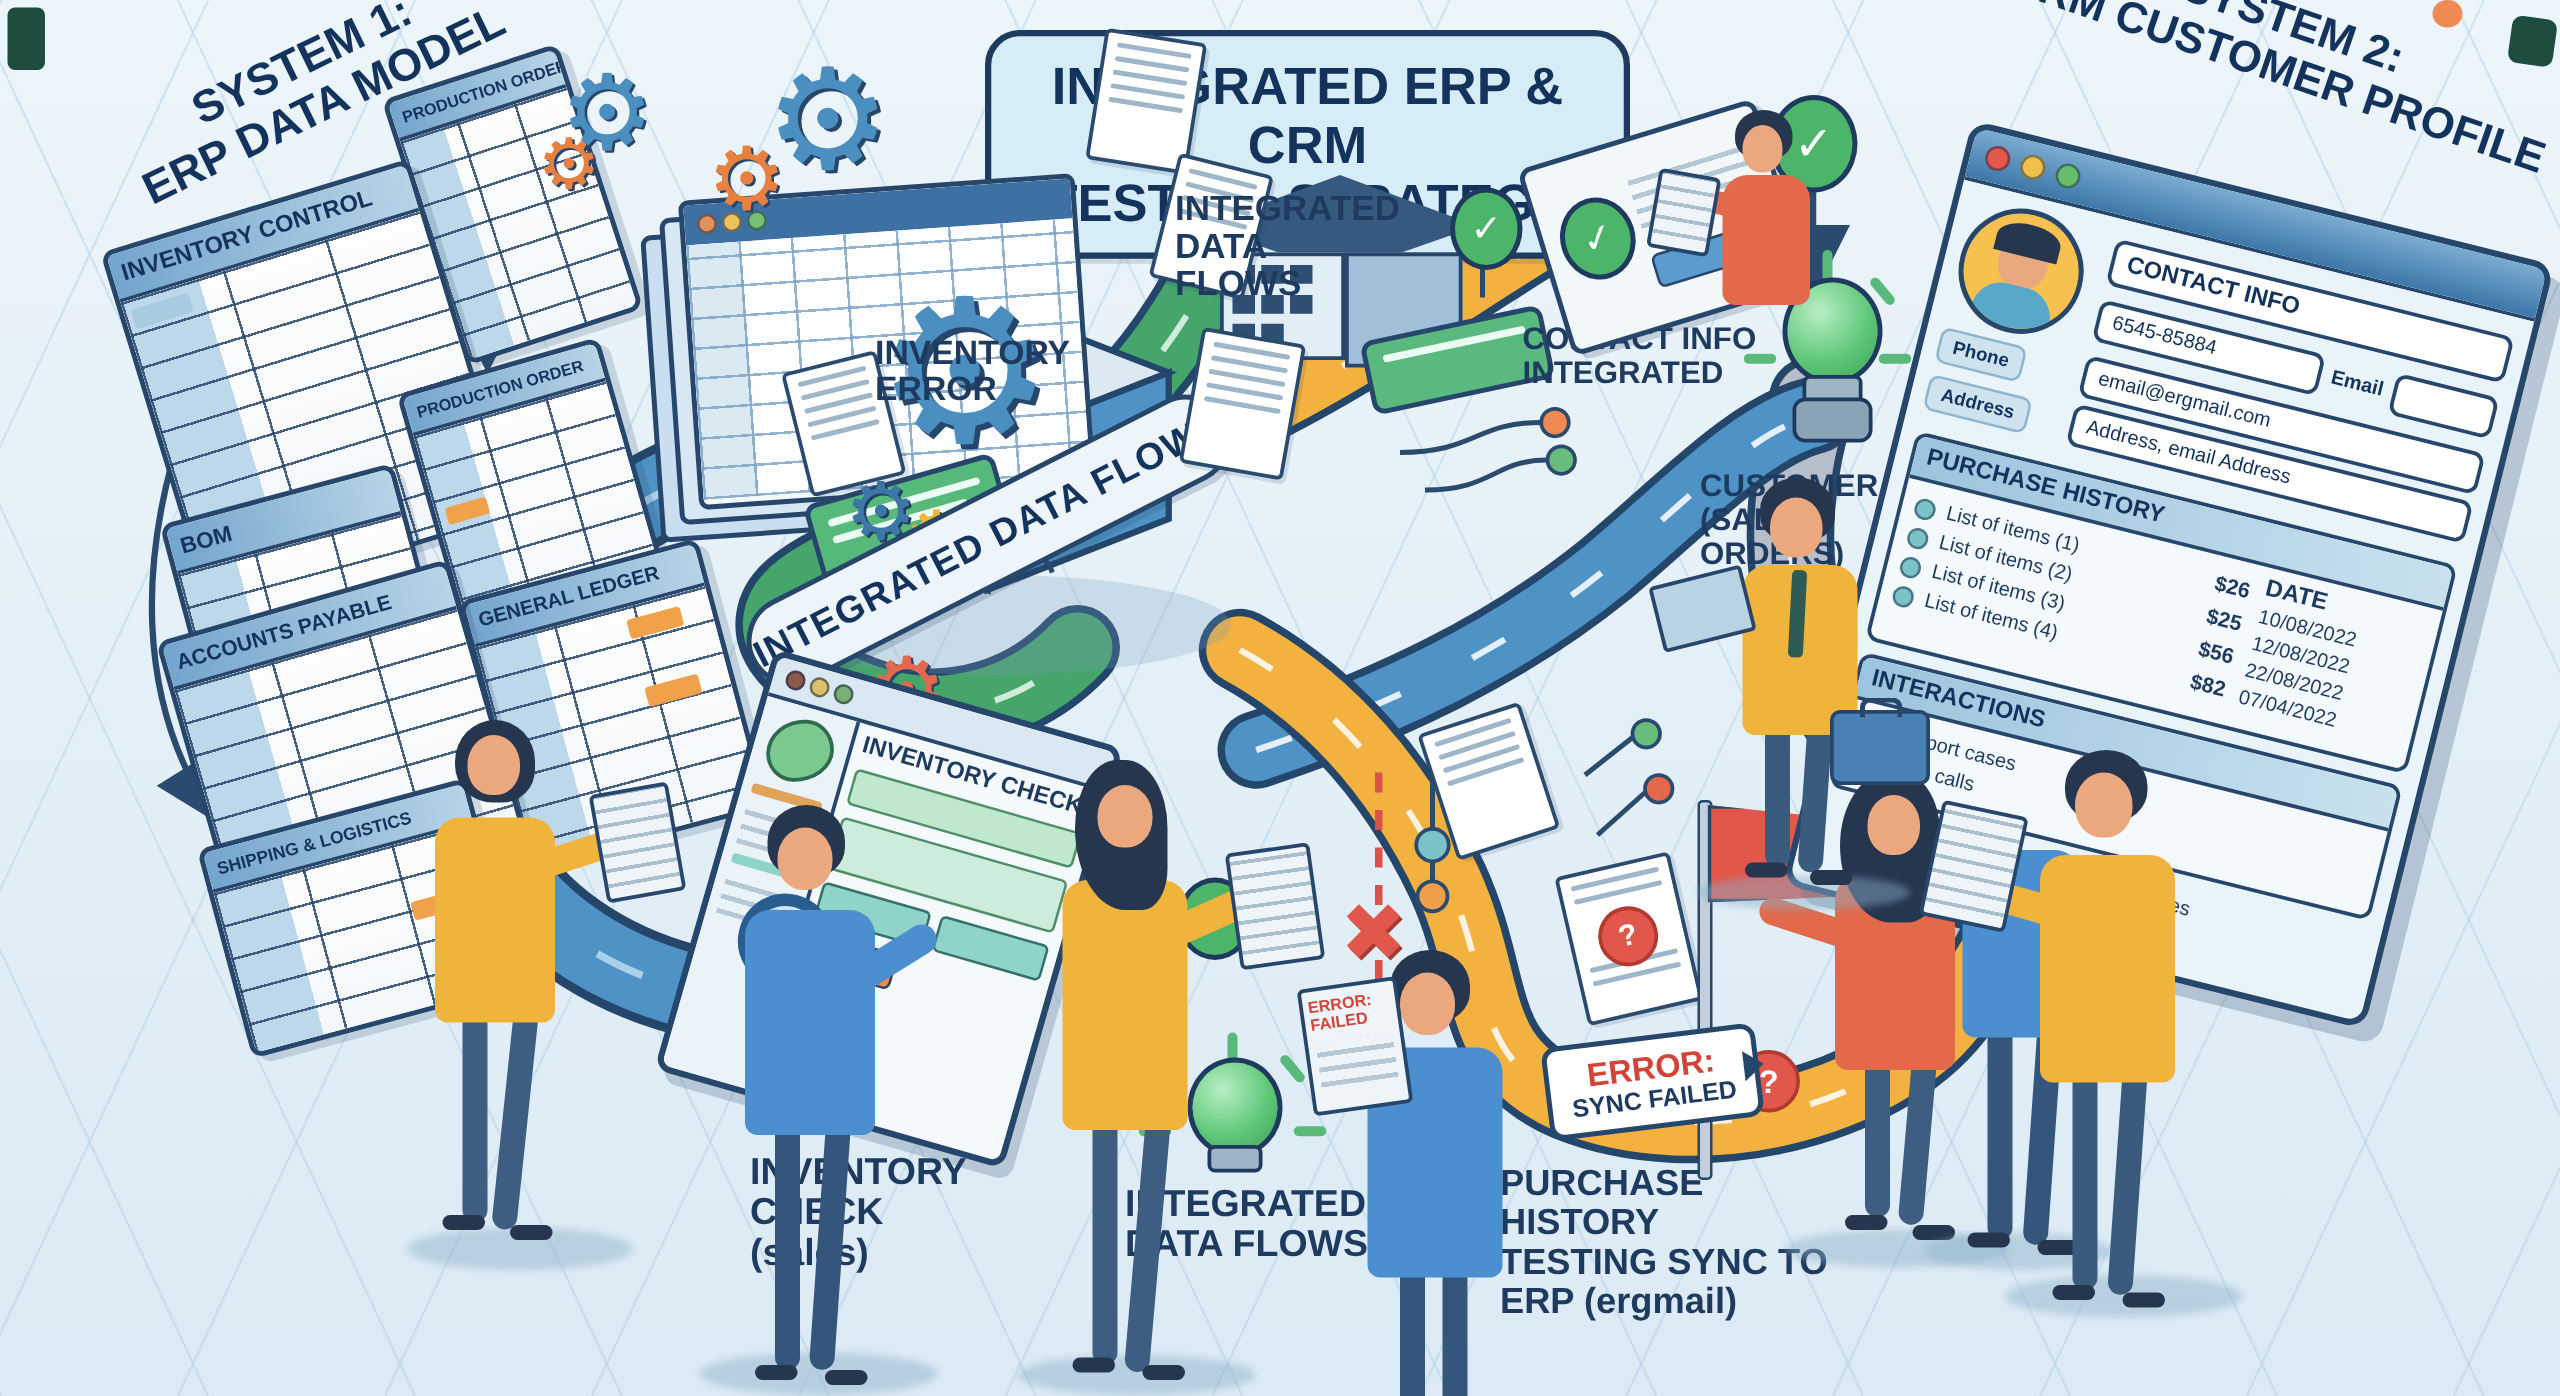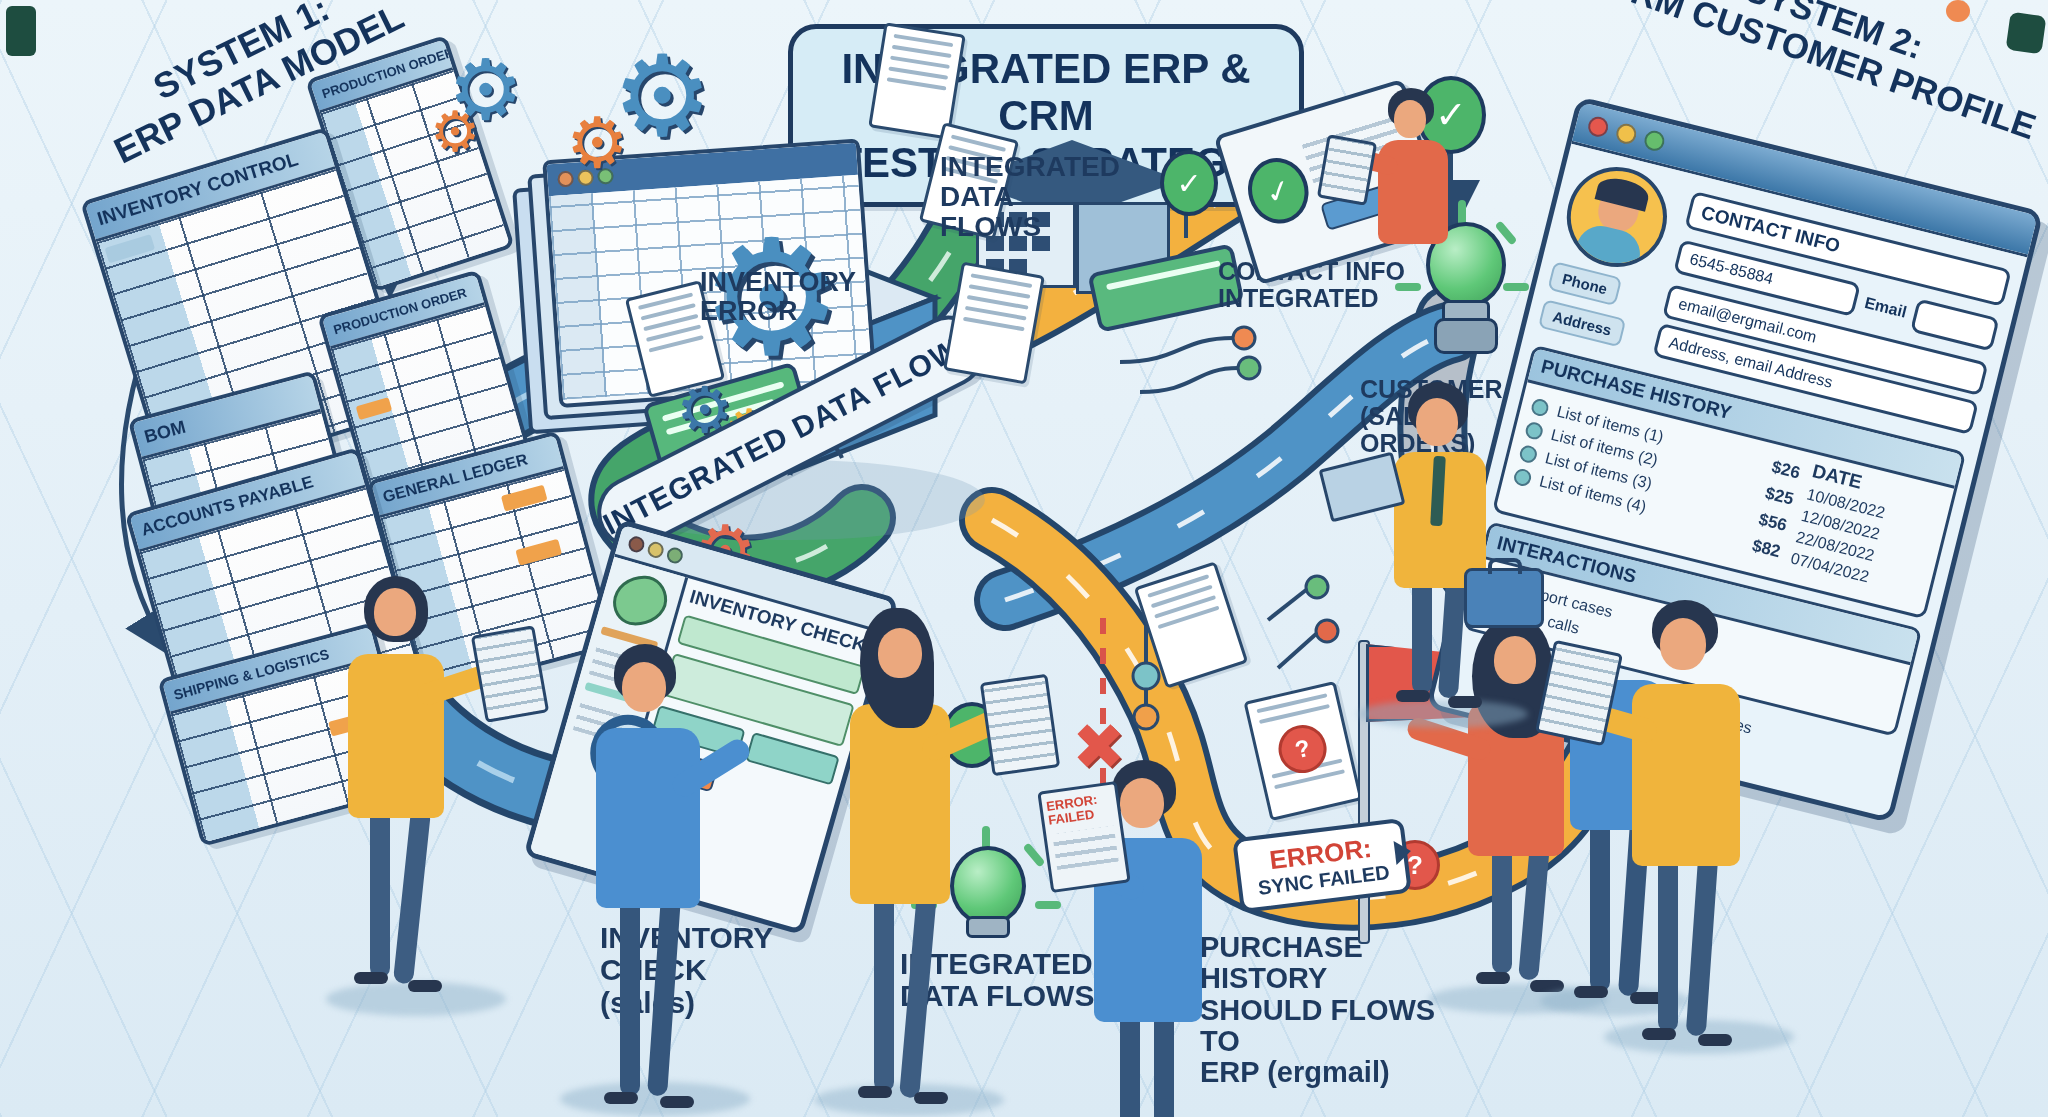--- a/index.html
+++ b/index.html
@@ -356,7 +356,7 @@
   </div>
   <div class="lbl" style="left:1200px;top:932px;width:270px;font-size:29px;">
     <div>PURCHASE HISTORY</div>
-    <div>SHOULD FLOWS TO</div>
+    <div>TESTING SYNC TO</div>
     <div>ERP (ergmail)</div>
   </div>
 

